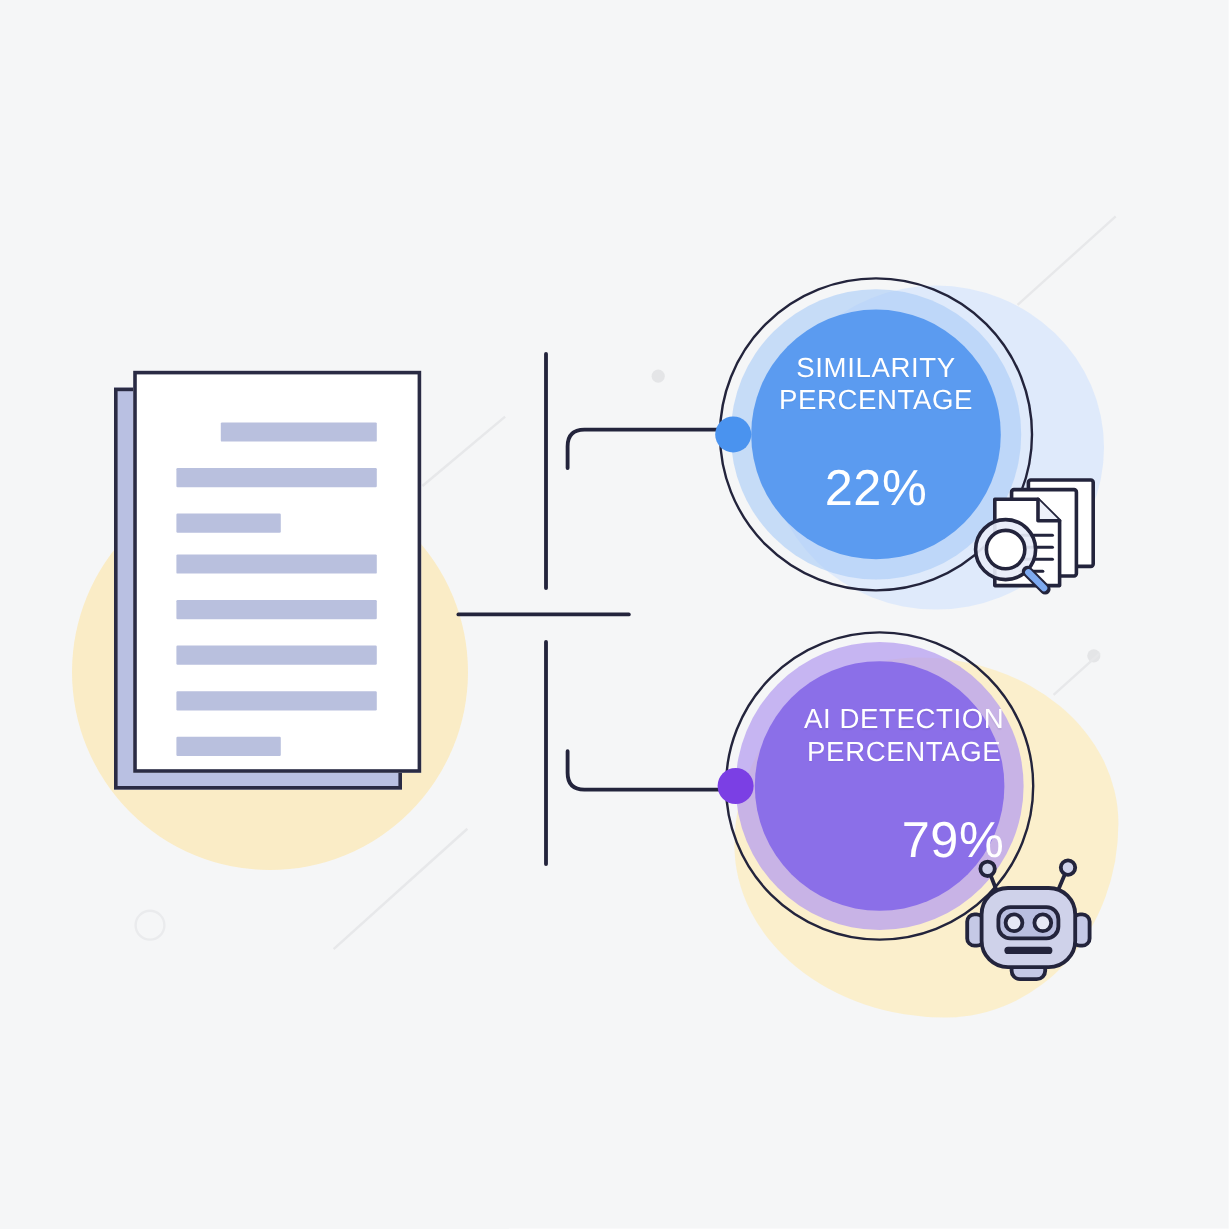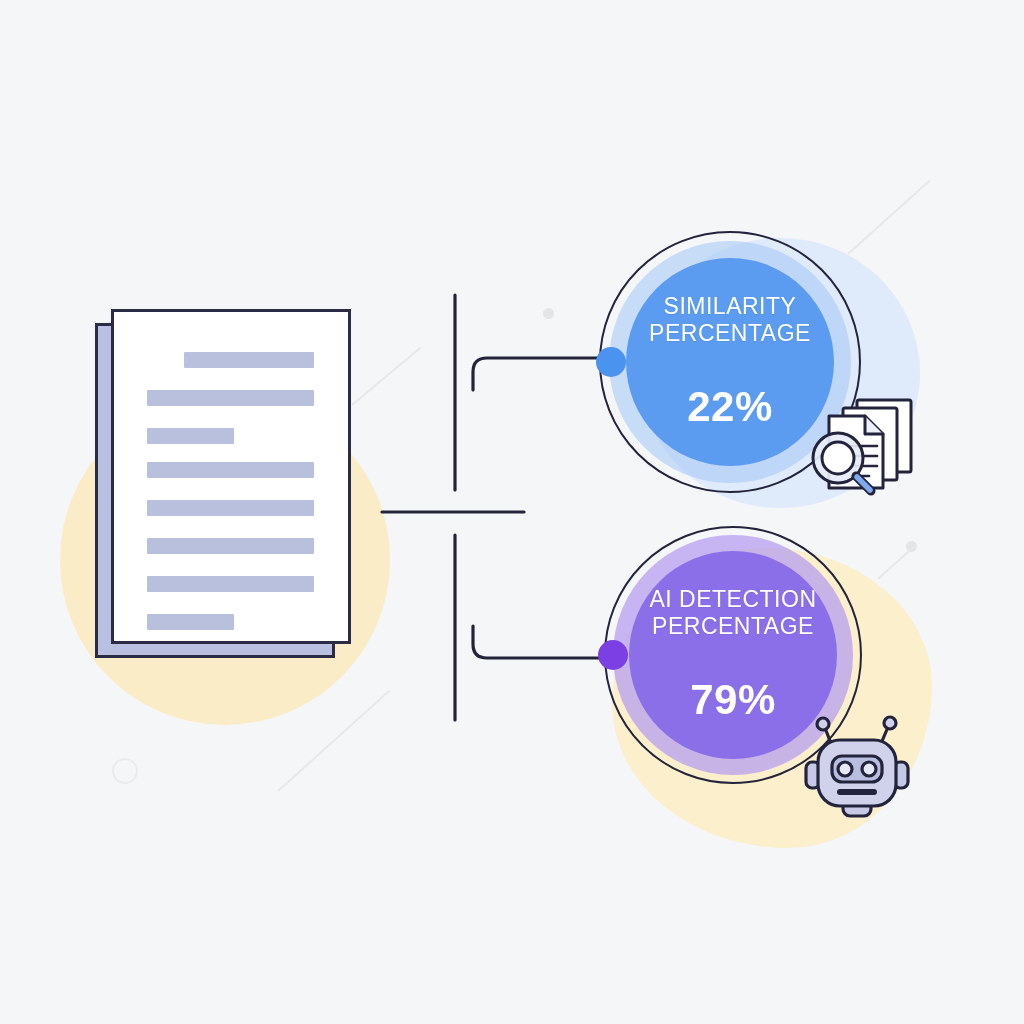--- a/index.html
+++ b/index.html
@@ -123,7 +123,7 @@
   }
   .core-value {
     font-size: 42px;
-    font-weight: 700;
+    font-weight: 400;
     margin-top: 4px;
     letter-spacing: .5px;
   }

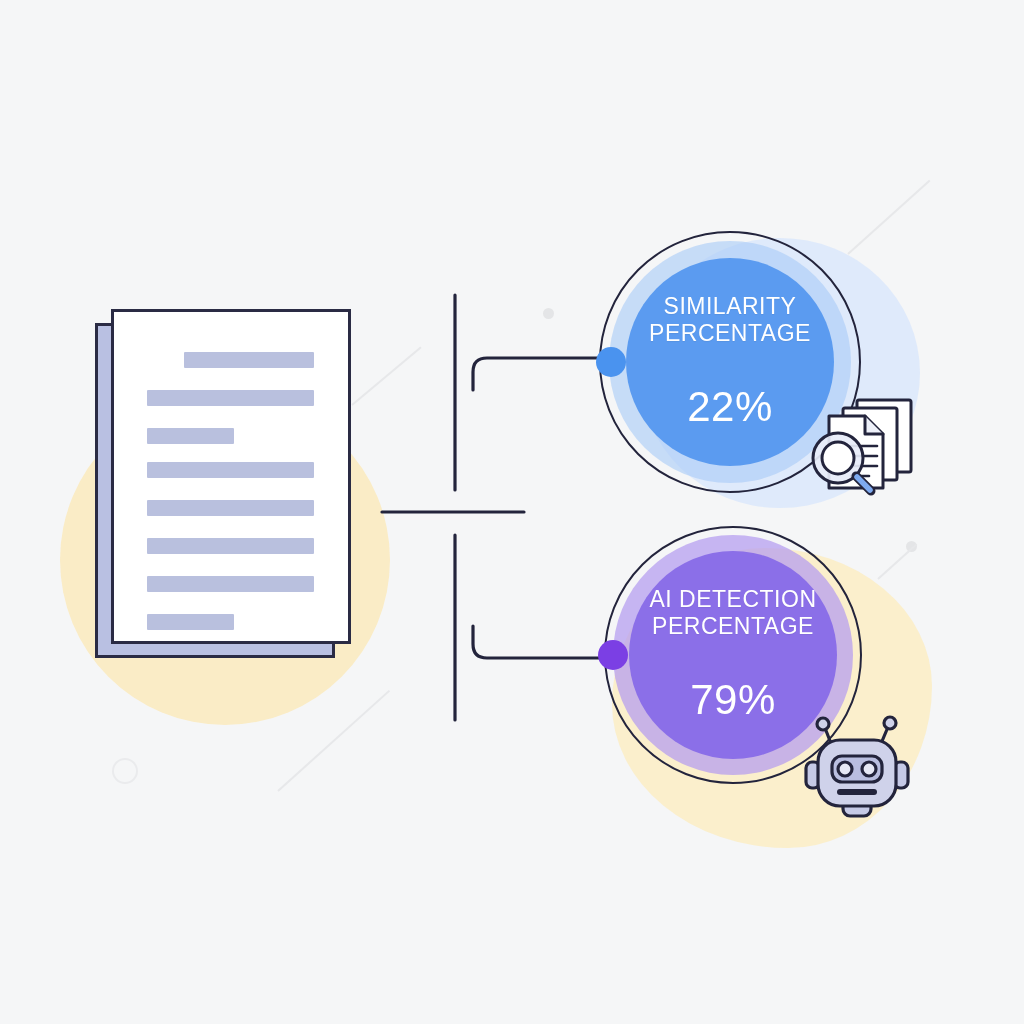--- a/index.html
+++ b/index.html
@@ -216,7 +216,7 @@
   <div class="metric-node" style="left:604px; top:526px; width:258px; height:258px;">
     <div class="ring-outline"></div>
     <div class="ring-halo" style="left:9px; top:9px; width:240px; height:240px; background:#b49bf0; opacity:.72;"></div>
-    <div class="core" style="left:25px; top:25px; width:208px; height:208px; background:#8b6fe8;">
+    <div class="core" style="left:25px; top:25px; width:208px; height:208px; background:#8b6fe8;align-items:flex-end;">
       <div class="core-label">
         <div>AI DETECTION</div>
         <div>PERCENTAGE</div>

